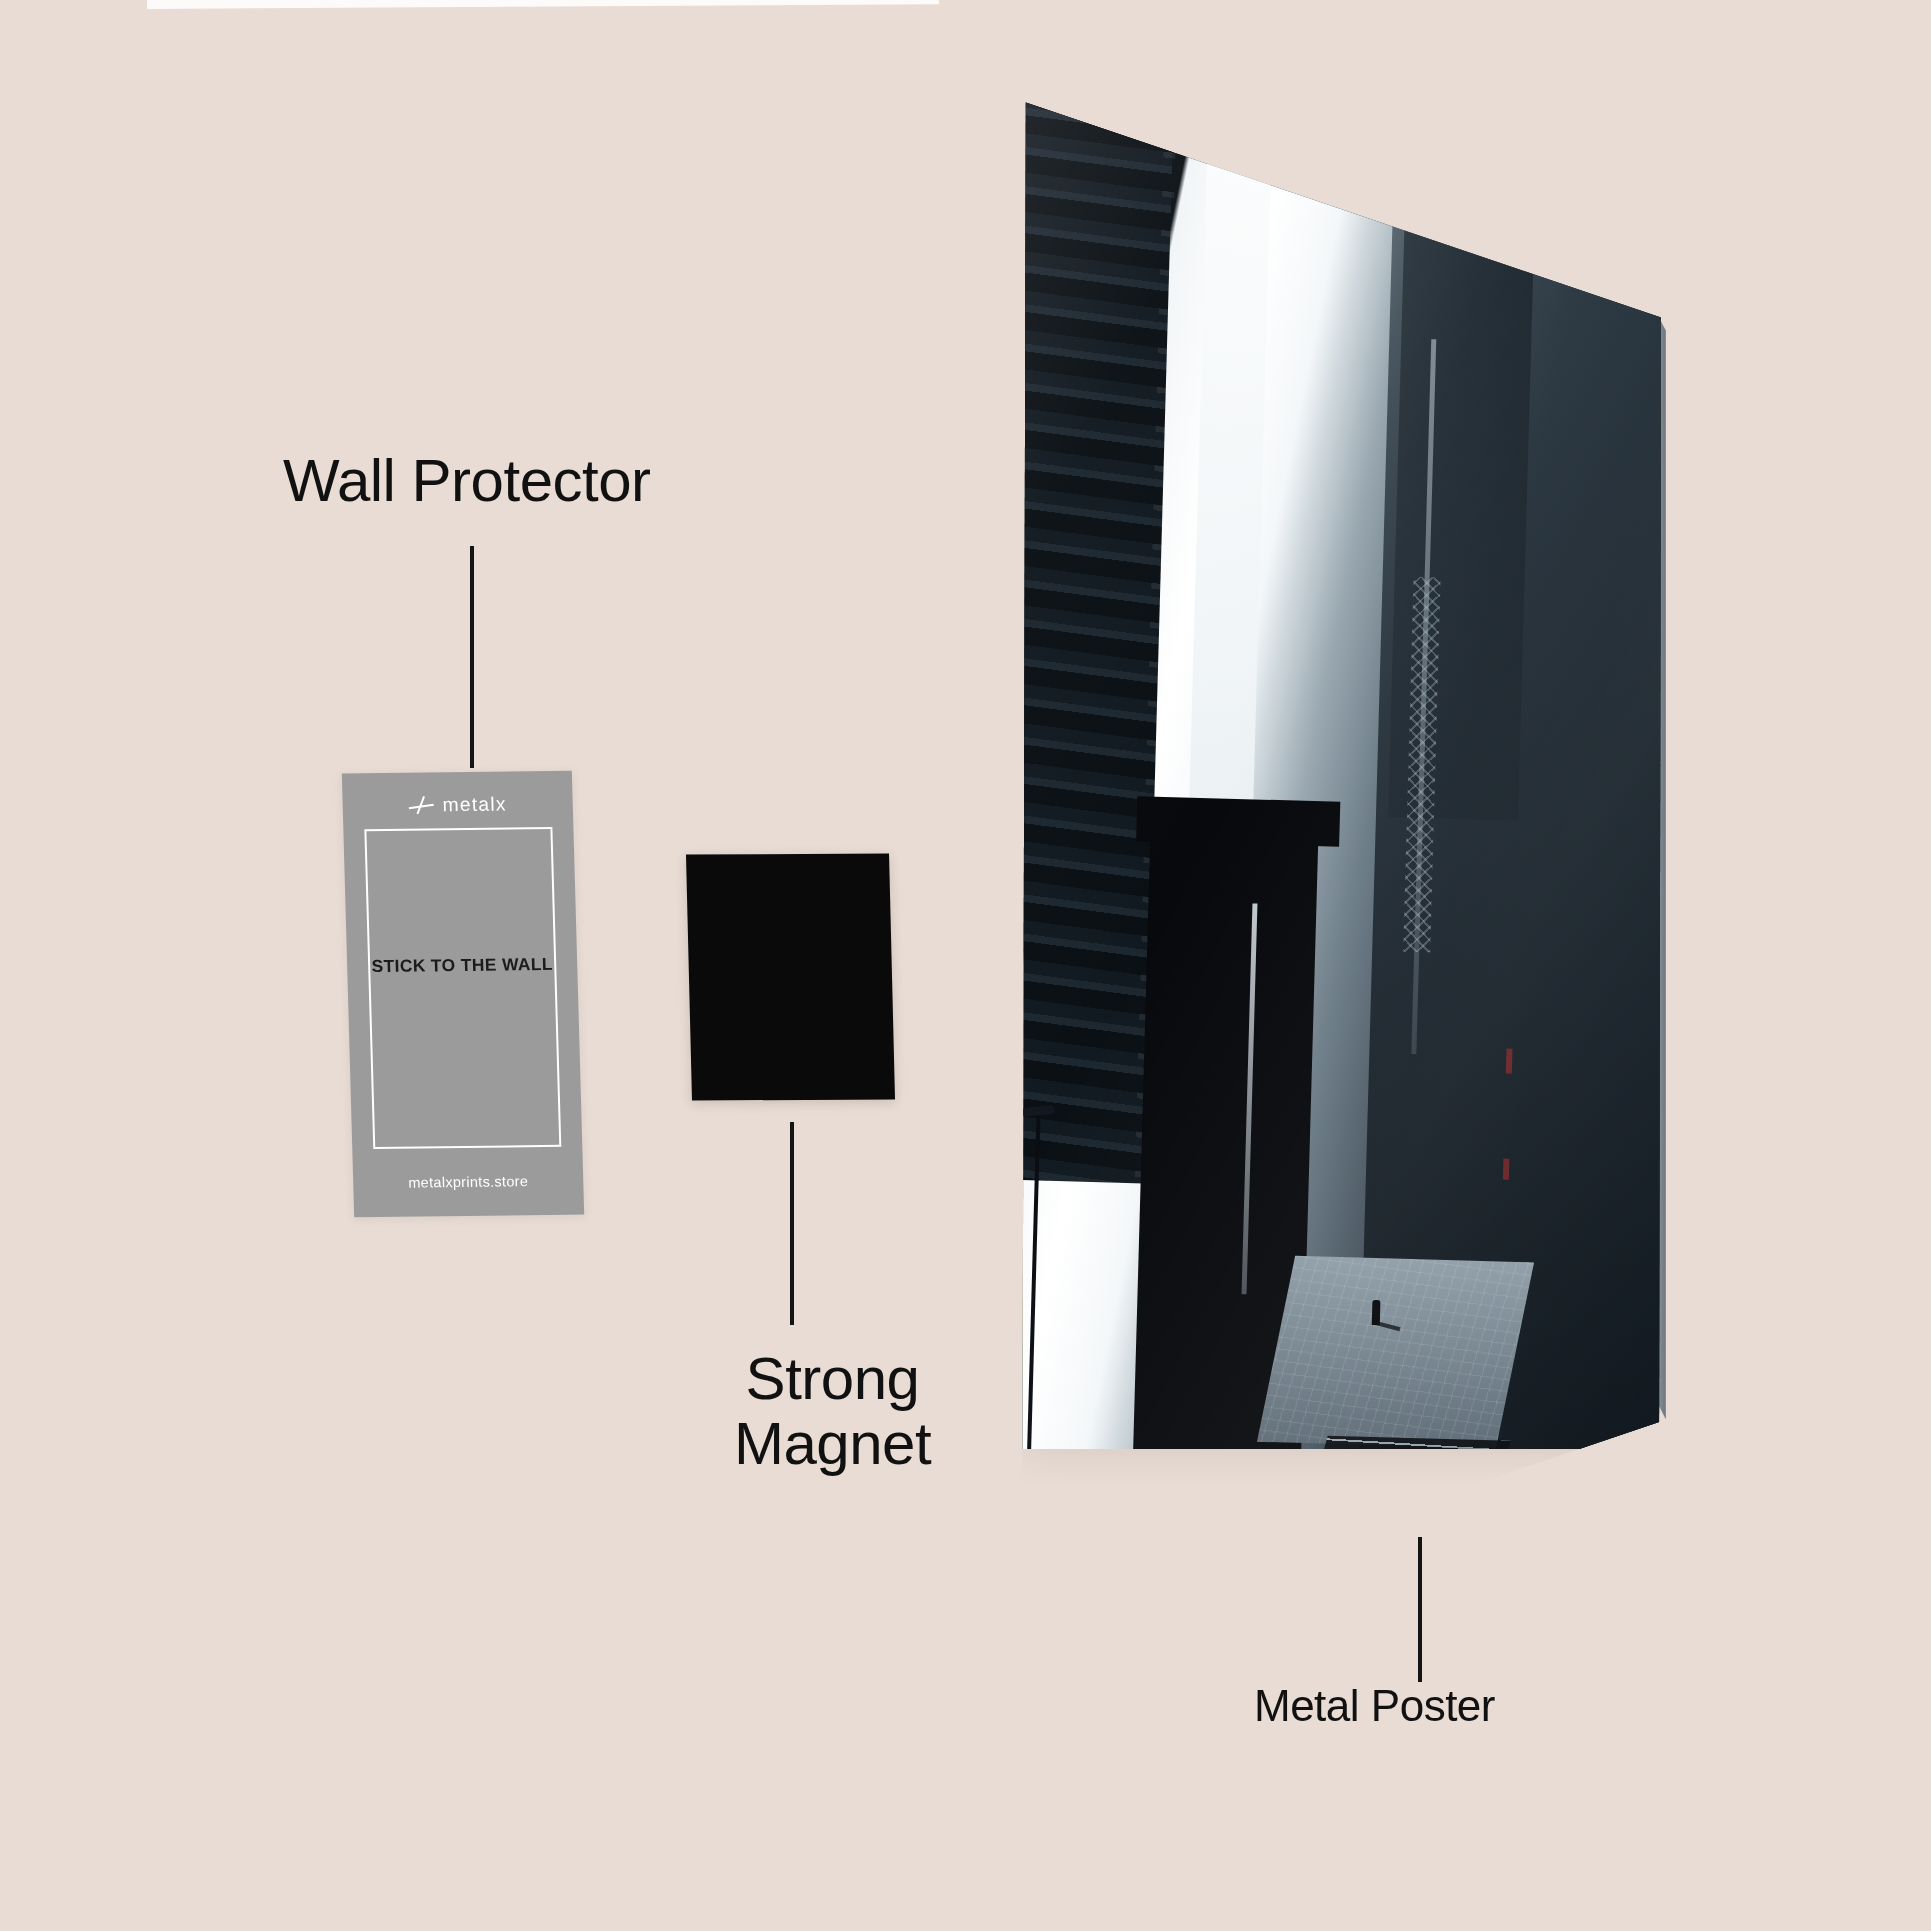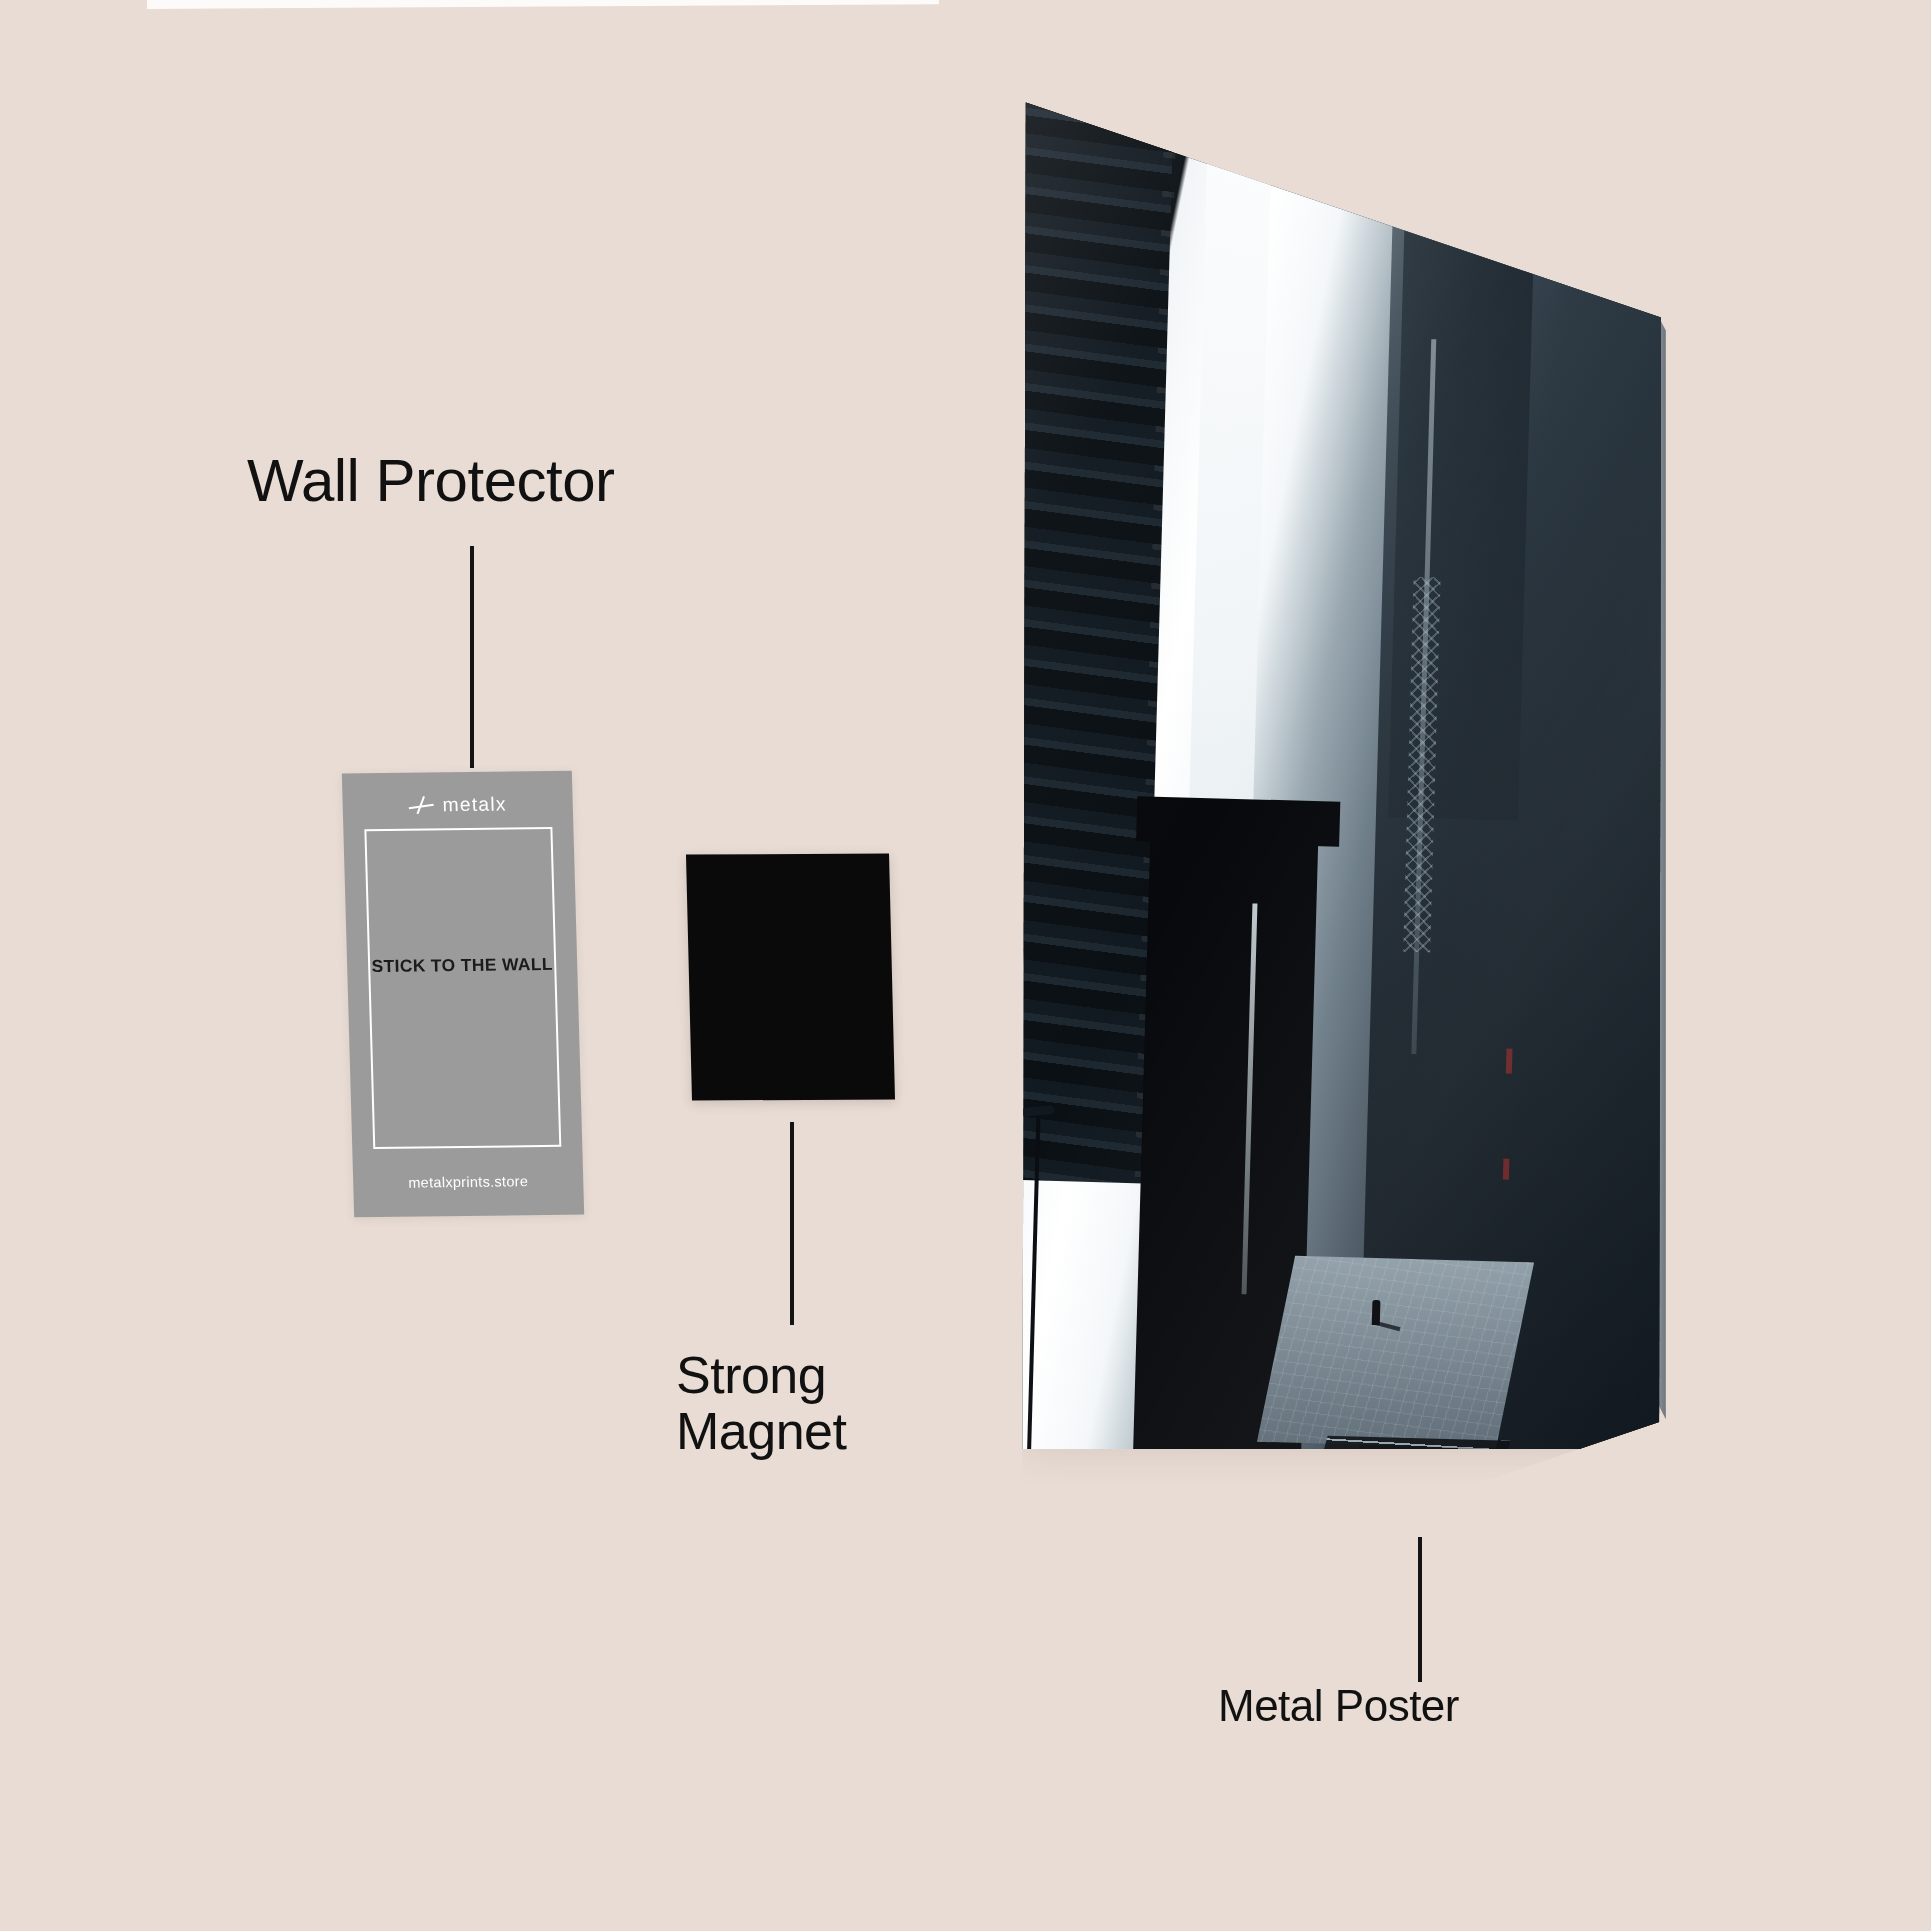--- a/index.html
+++ b/index.html
@@ -42,6 +42,7 @@
     letter-spacing: -0.5px;
     white-space: pre-line;
     line-height: 1.08;
+    margin-left: 36px;
   }
   #label-wall-protector {
     left: 247px;

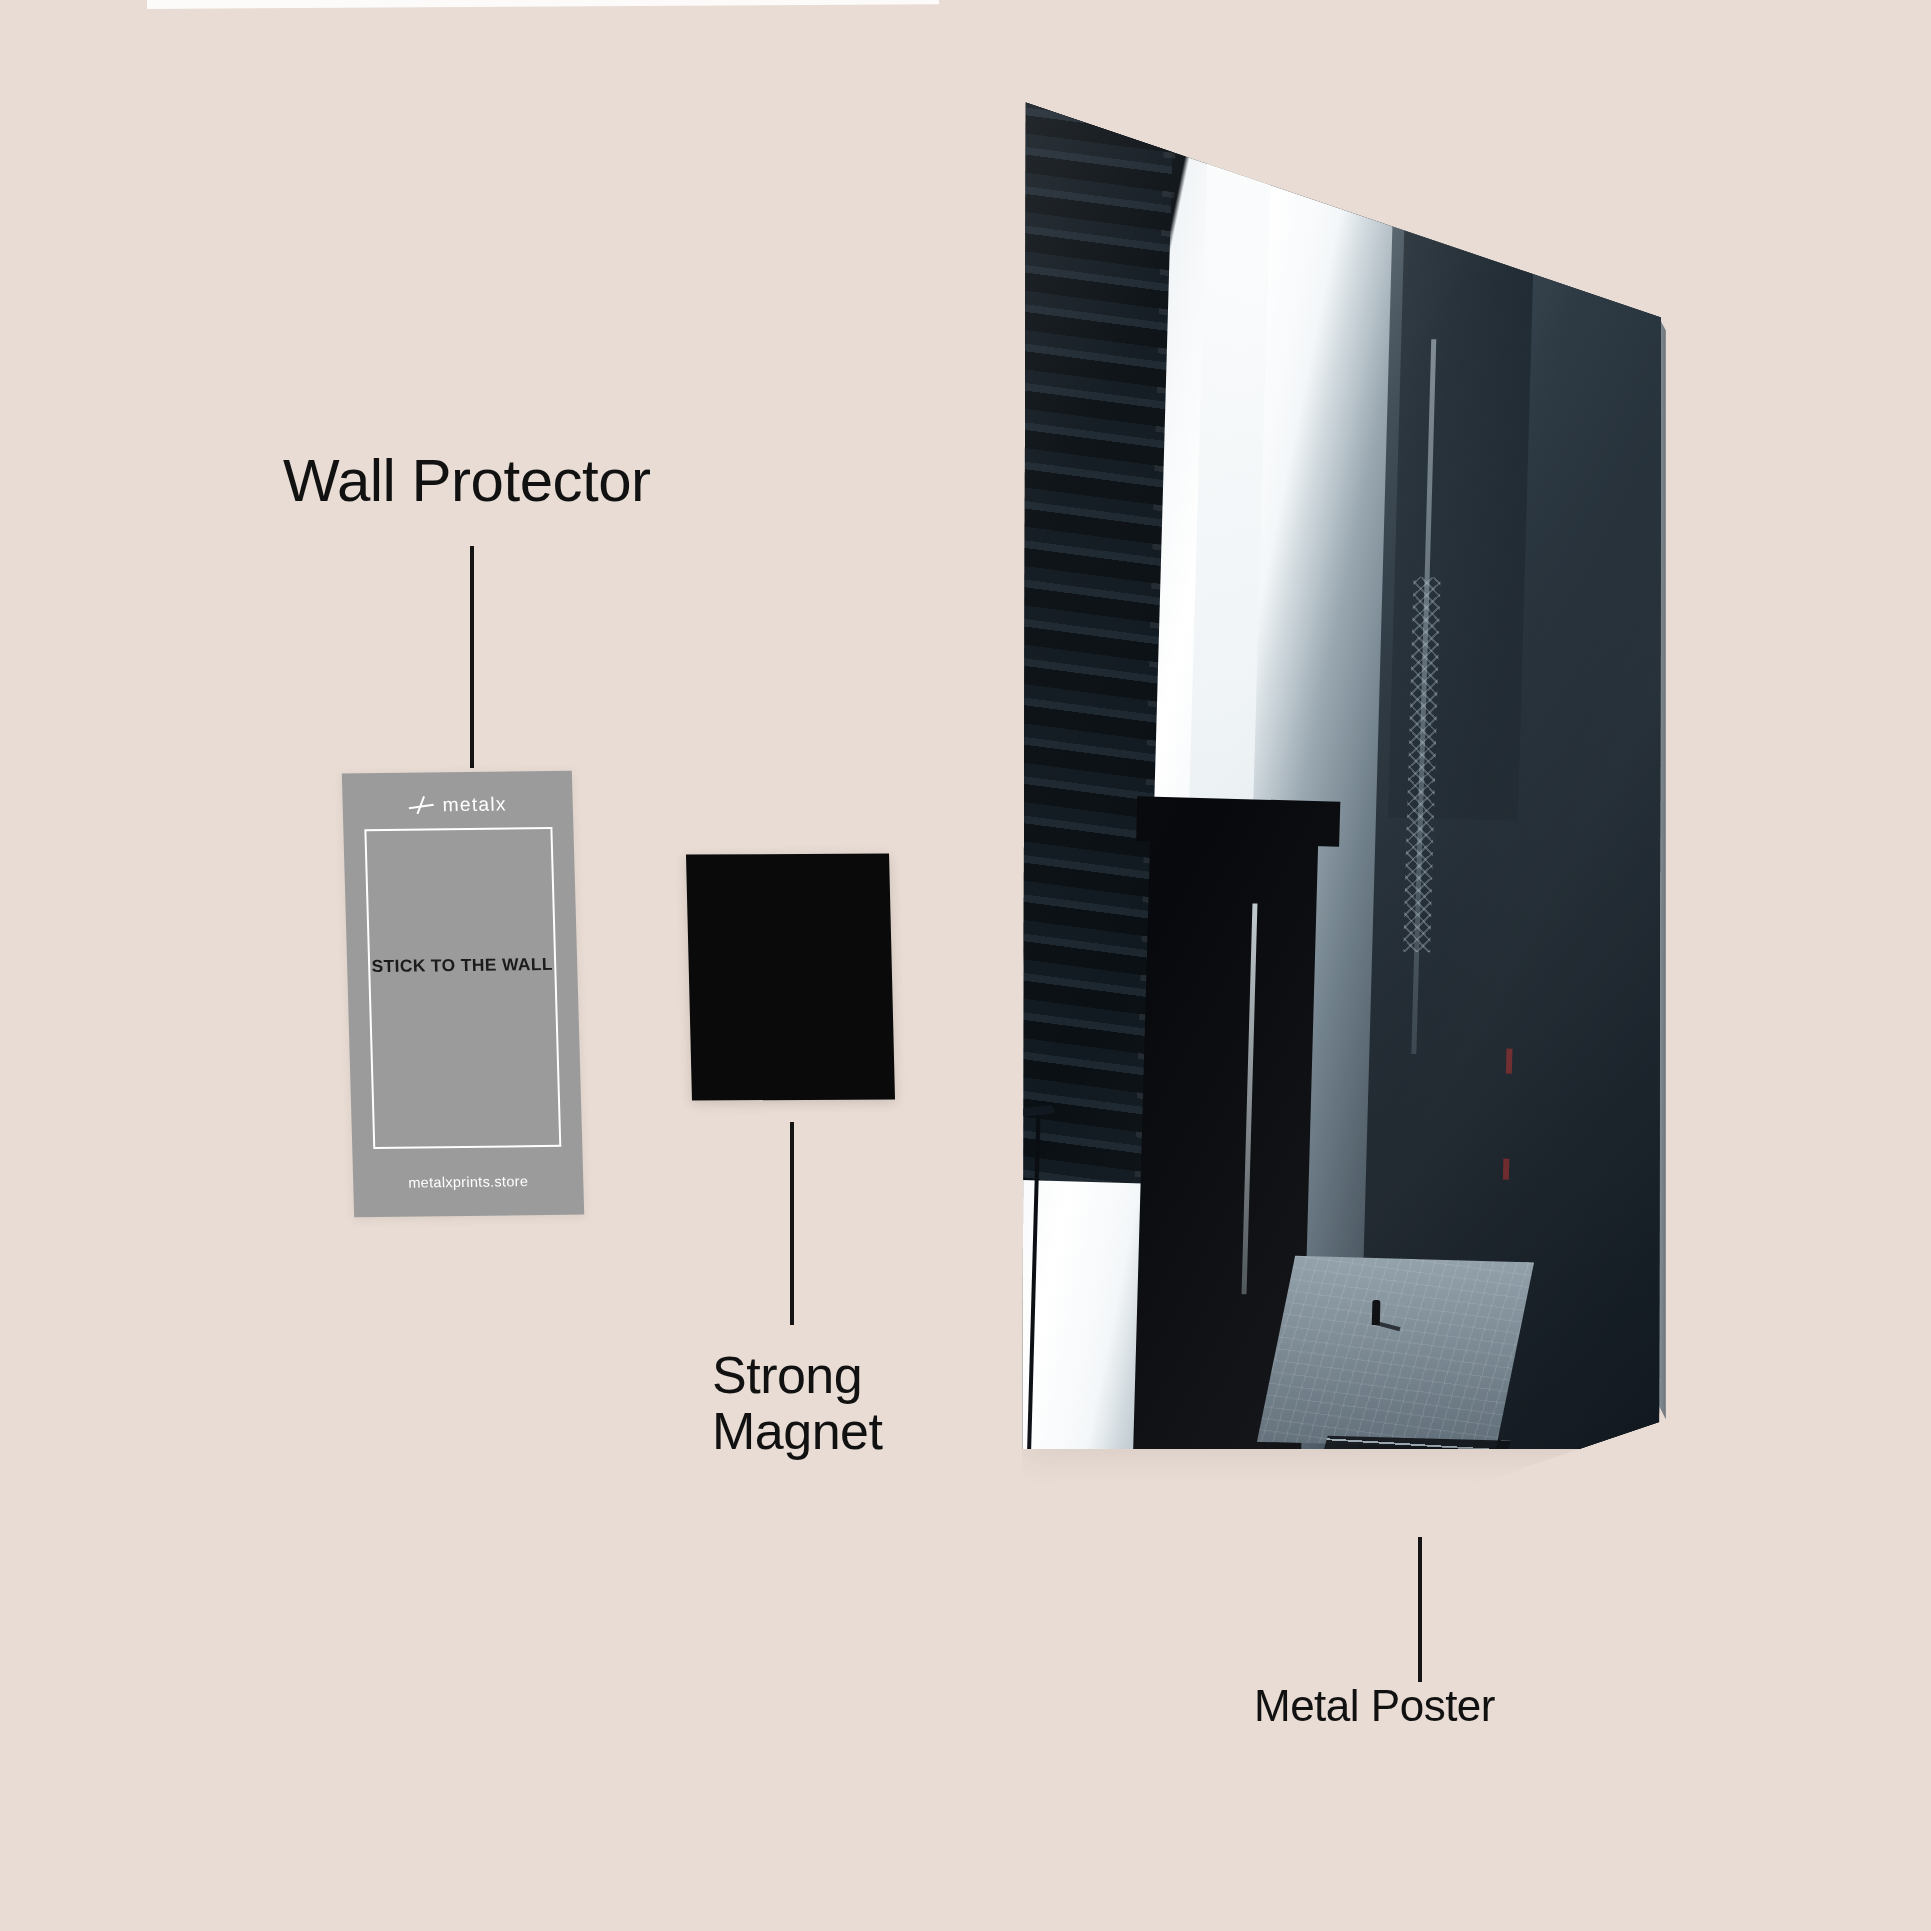--- a/index.html
+++ b/index.html
@@ -52,7 +52,8 @@
   #label-strong-magnet {
     left: 676px;
     top: 1347px;
-    font-size: 52px;
+    font-size: 60px;
+    text-align: center;
     width: 241px;
   }
   #label-metal-poster {

